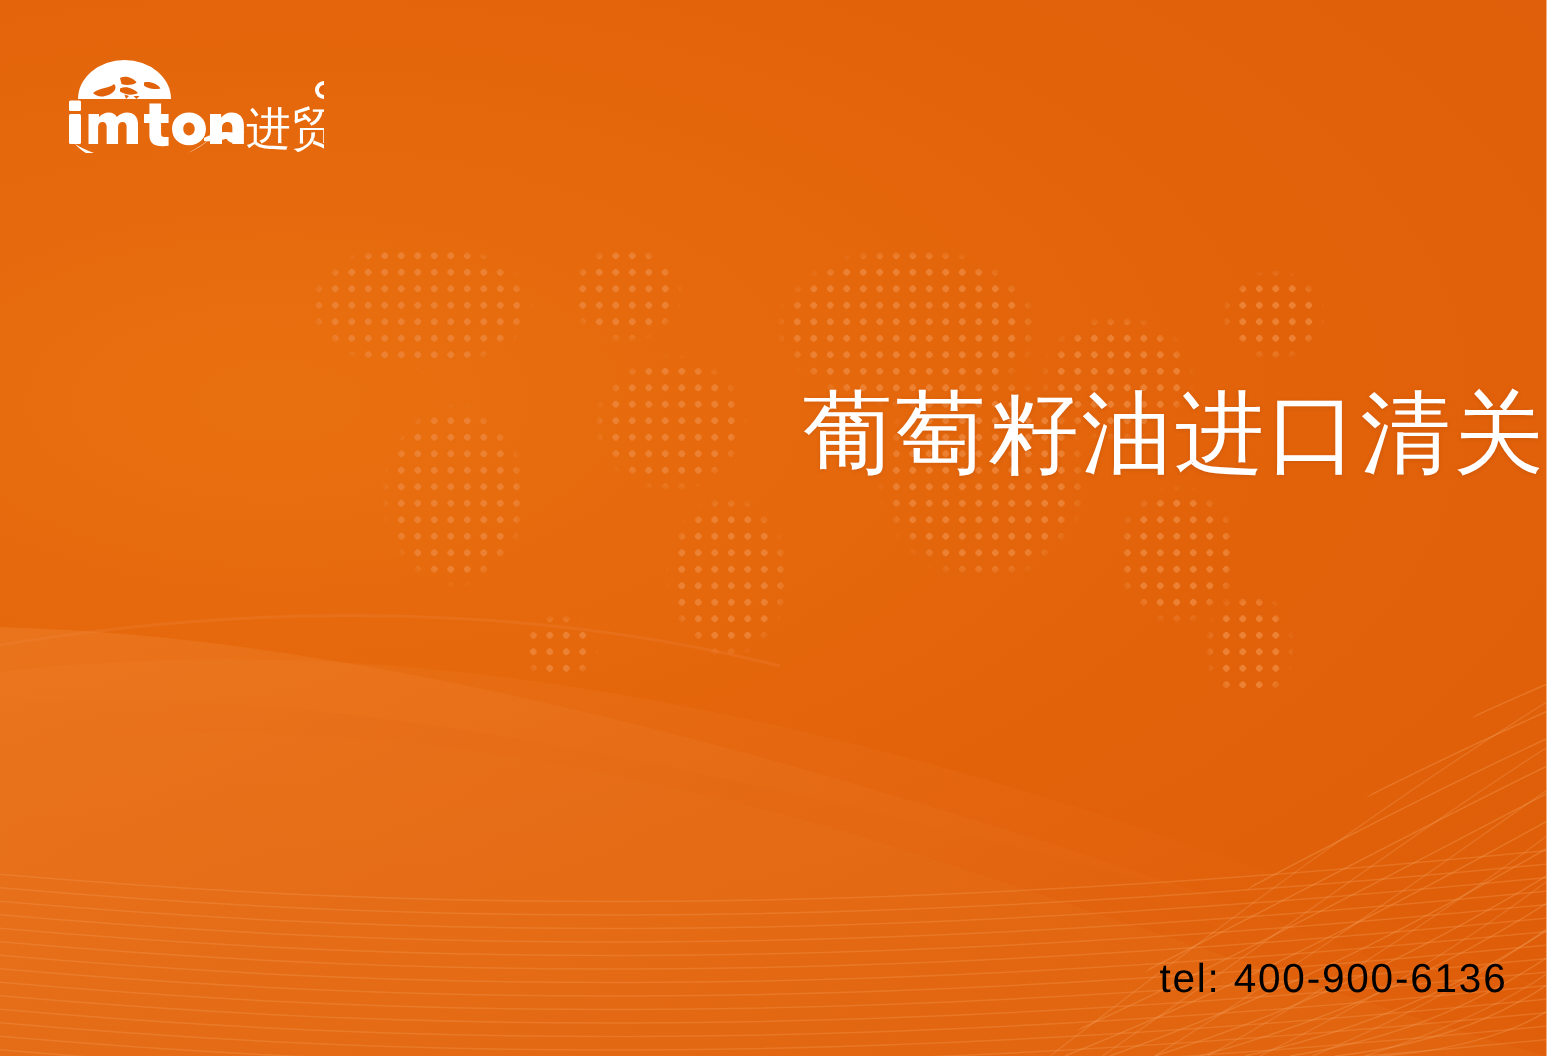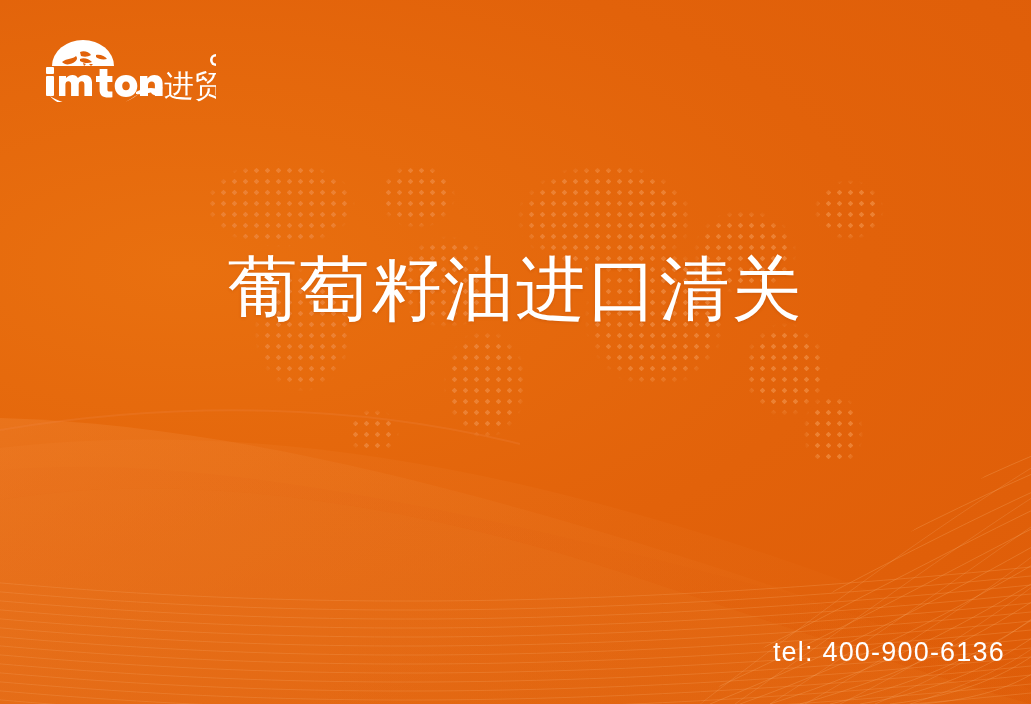--- a/index.html
+++ b/index.html
@@ -78,9 +78,9 @@
     position:absolute;
     left:0; top:228px;
     width:1031px;
-    text-align:center;
+    text-align:right;
     color:#ffffff;
-    font-size:70px;
+    font-size:60px;
     line-height:122px;
     letter-spacing:2px;
     font-weight:400;

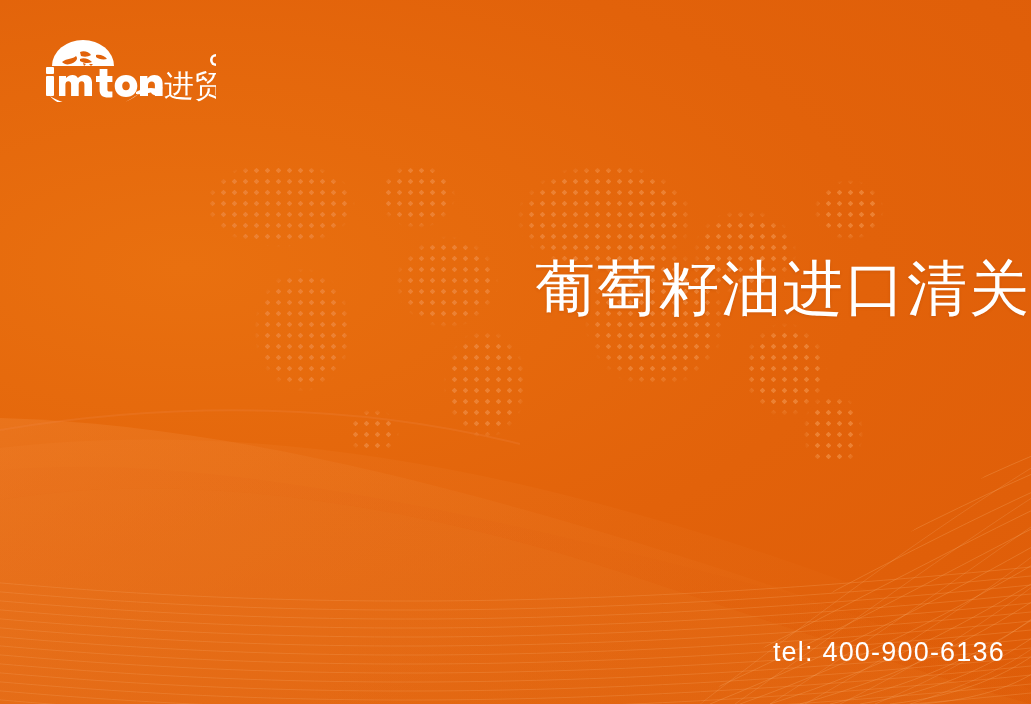--- a/index.html
+++ b/index.html
@@ -92,7 +92,7 @@
   #tel {
     position:absolute;
     right:26px; bottom:36px;
-    color:#ffffff;
+    color:#000000;
     font-size:27px;
     letter-spacing:1.2px;
     font-weight:400;

